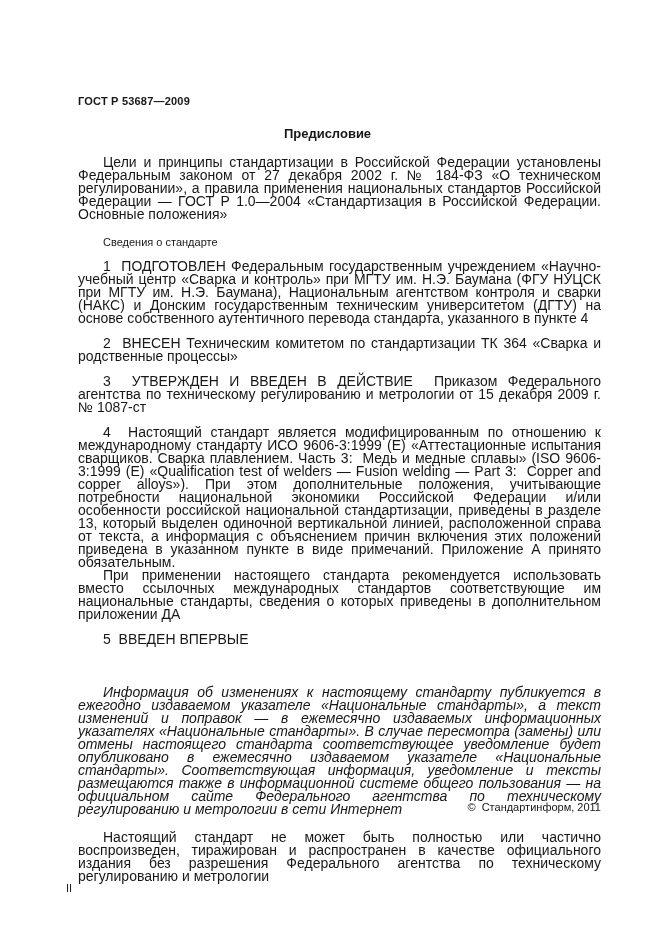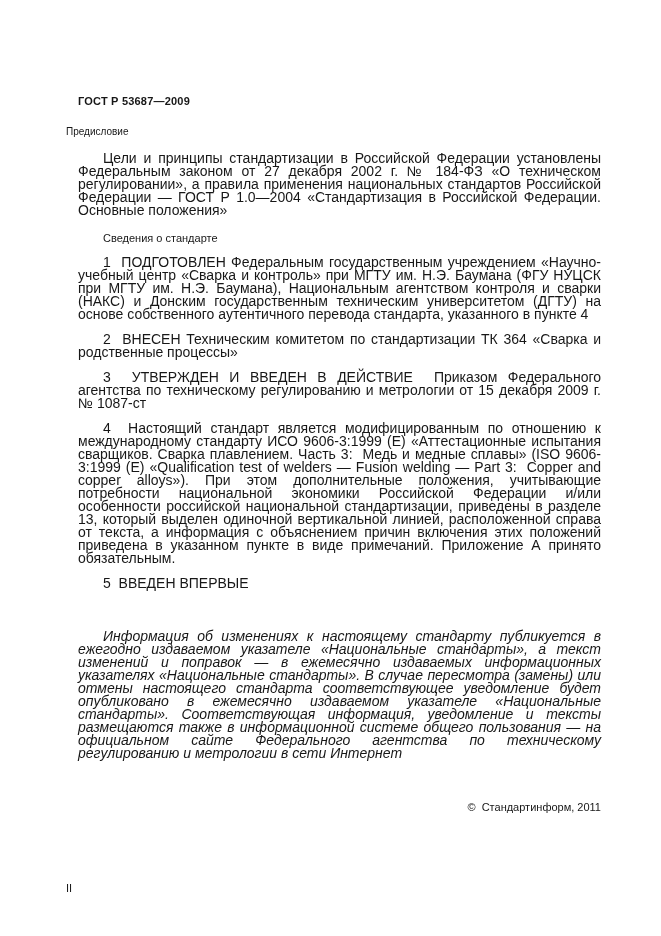--- a/index.html
+++ b/index.html
@@ -22,8 +22,9 @@
   }
   .title {
     margin-top: 19px;
-    font-size: 10px;
-    font-weight: normal;
+    text-align: center;
+    font-size: 13px;
+    font-weight: bold;
     transform: translateX(-12px);
   }
   p { margin: 0; }

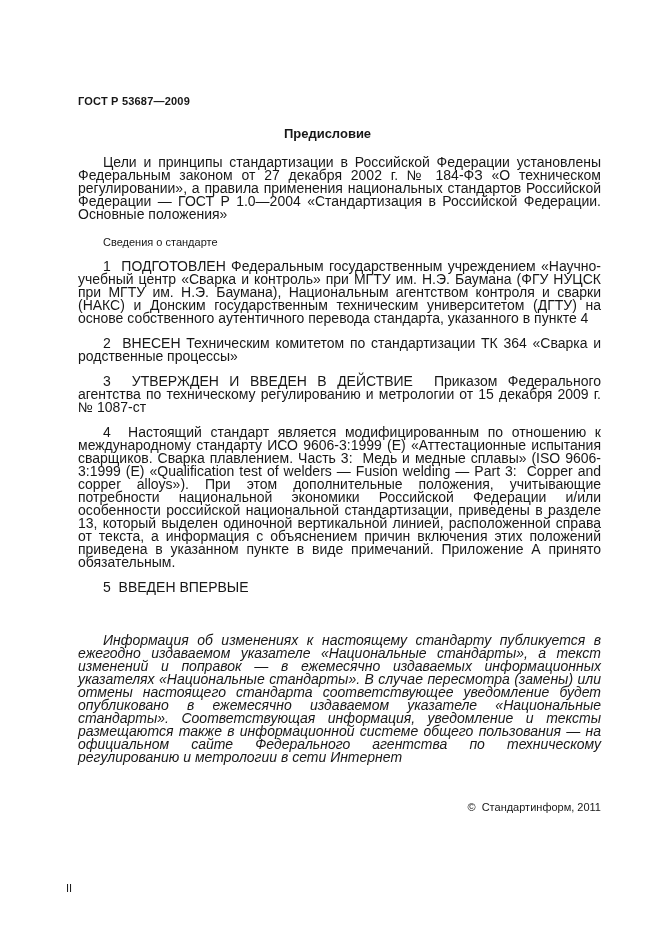--- a/index.html
+++ b/index.html
@@ -87,6 +87,7 @@
 
   <p class="body item">4&nbsp; Настоящий стандарт является модифицированным по отношению к международному стандарту ИСО 9606-3:1999 (Е) «Аттестационные испытания сварщиков. Сварка плавлением. Часть 3:&nbsp; Медь и медные сплавы» (ISO 9606-3:1999 (E) «Qualification test of welders — Fusion welding — Part 3:&nbsp; Copper and copper alloys»). При этом дополнительные положения, учитывающие потребности национальной экономики Российской Федерации и/или особенности российской национальной стандартизации, приведены в разделе 13, который выделен одиночной вертикальной линией, расположенной справа от текста, а информация с объяснением причин включения этих положений приведена в указанном пункте в виде примечаний. Приложение А принято обязательным.</p>
 
+  <p class="body cont">При применении настоящего стандарта рекомендуется использовать вместо ссылочных международных стандартов соответствующие им национальные стандарты, сведения о которых приведены в дополнительном приложении ДА</p>
 
   <p class="body item">5&nbsp; ВВЕДЕН ВПЕРВЫЕ</p>
 

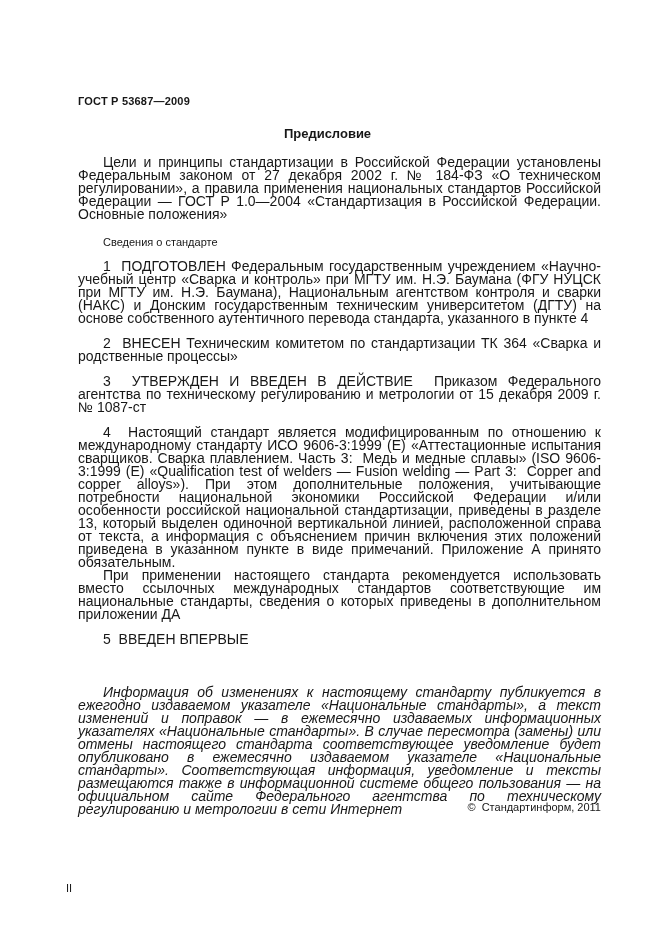--- a/index.html
+++ b/index.html
@@ -95,6 +95,7 @@
 
   <div class="copyright">©&nbsp; Стандартинформ, 2011</div>
 
+  <p class="body footer-note">Настоящий стандарт не может быть полностью или частично воспроизведен, тиражирован и распространен в качестве официального издания без разрешения Федерального агентства по техническому регулированию и метрологии</p>
 
   <div class="page-number">II</div>
 

